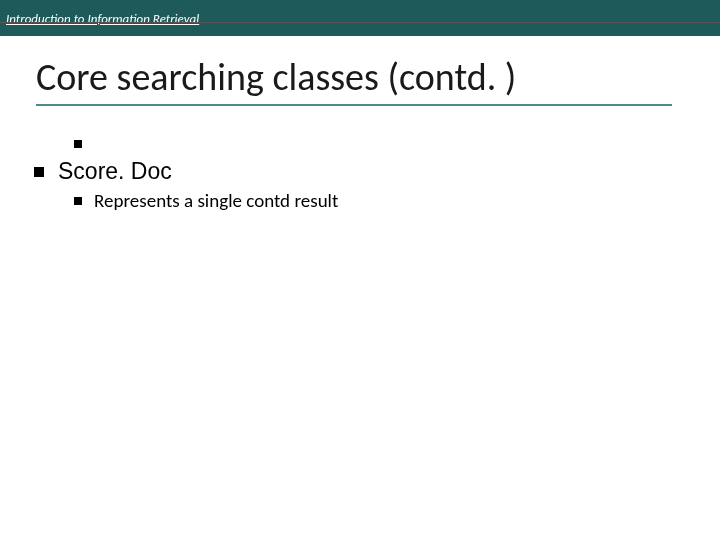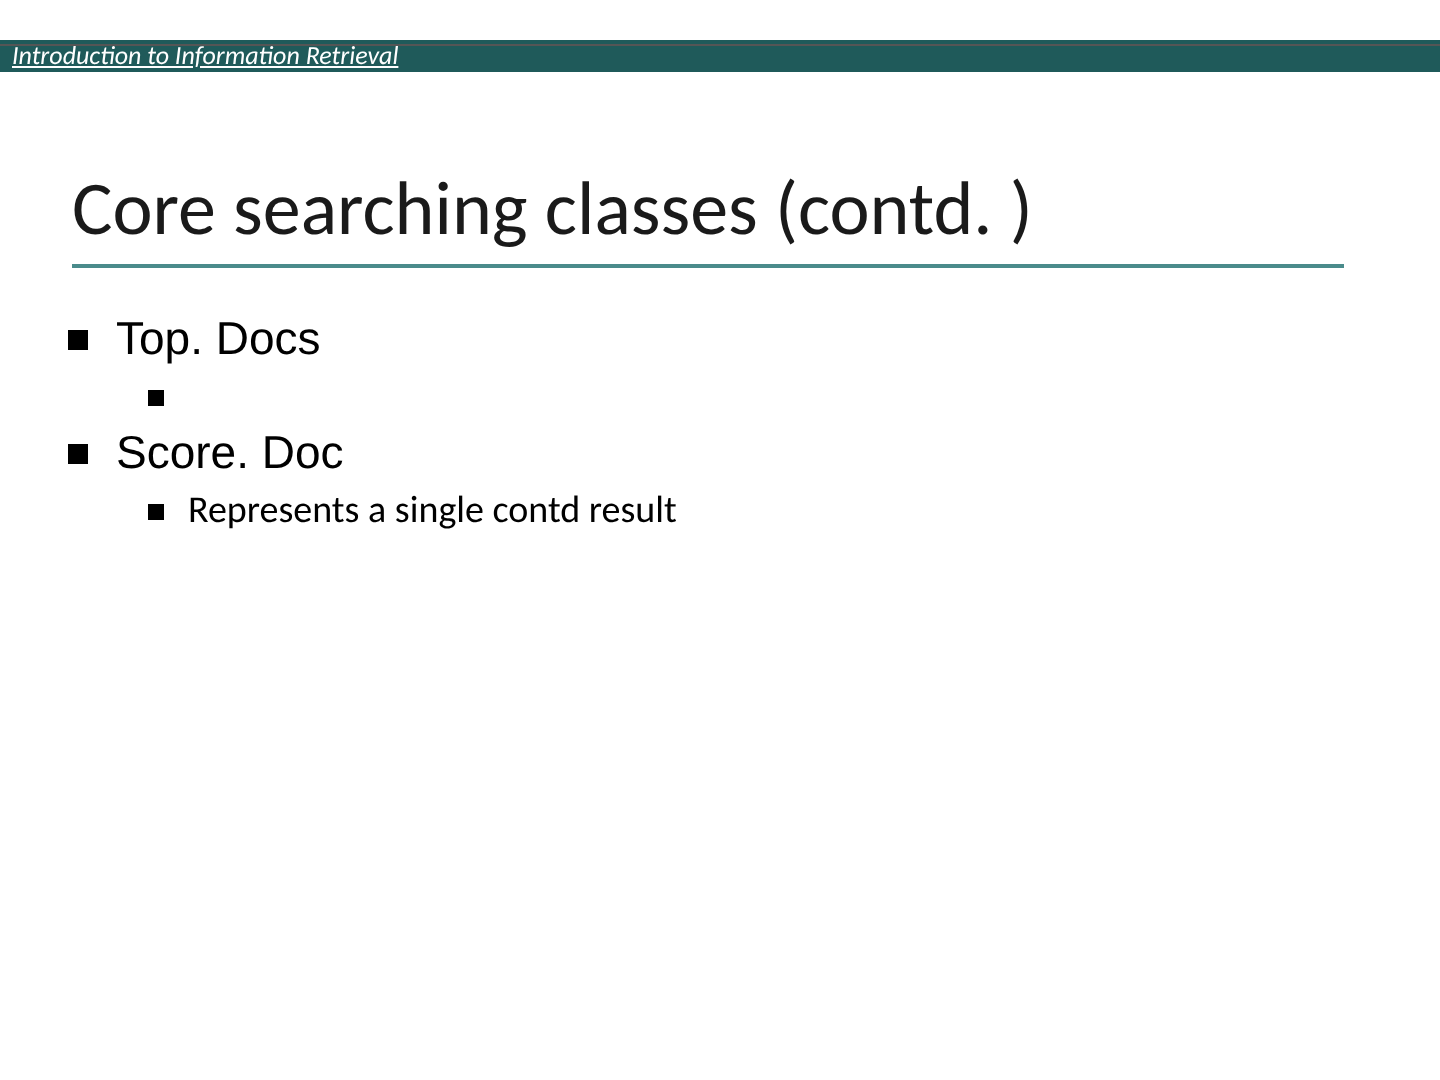--- a/index.html
+++ b/index.html
@@ -17,11 +17,10 @@
     }
     .header-bar {
       width: 100%;
-      height: 16px;
+      height: 36px;
       background: #1f5a5a;
       display: flex;
       align-items: center;
-      margin-top: 20px;
     }
     .header-label {
       color: #ffffff;

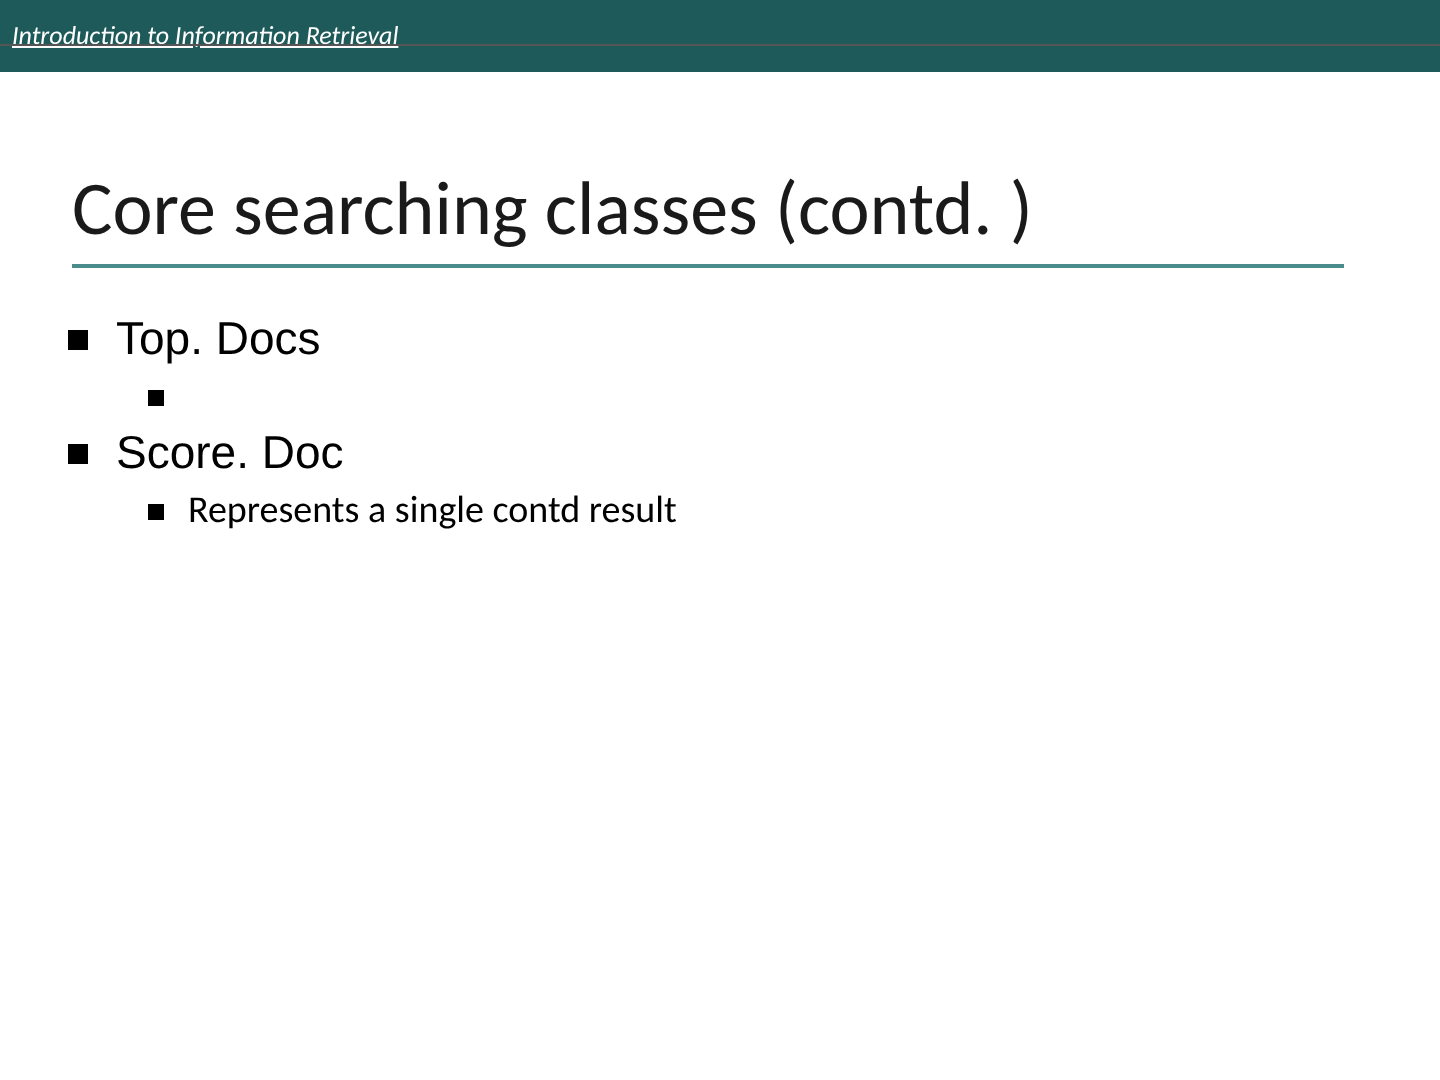--- a/index.html
+++ b/index.html
@@ -39,7 +39,7 @@
       background: #555;
     }
     .title-area {
-      padding: 46px 28px 8px 36px;
+      padding: 18px 28px 8px 36px;
     }
     .title-text {
       font-size: 38px;

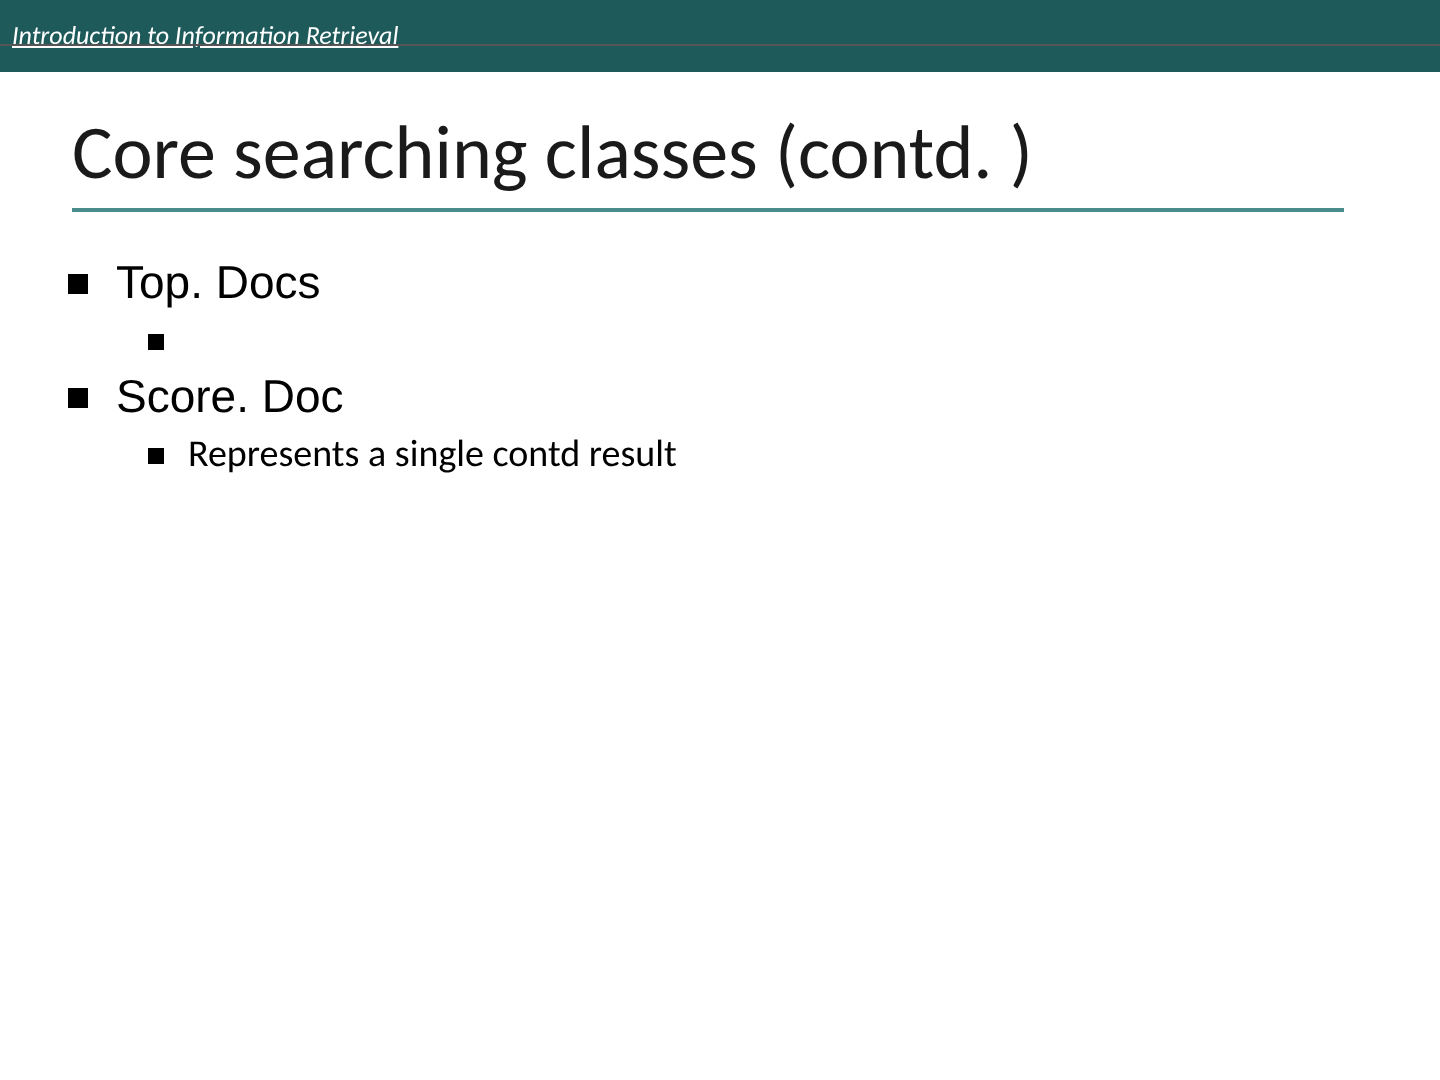--- a/index.html
+++ b/index.html
@@ -113,10 +113,6 @@
 
 <div class="content">
 
-  <div class="bullet-l1">
-    <div class="marker"></div>
-    <div class="label">Top. Docs</div>
-  </div>
   <div class="bullet-l2">
     <div class="marker"></div>
   </div>

